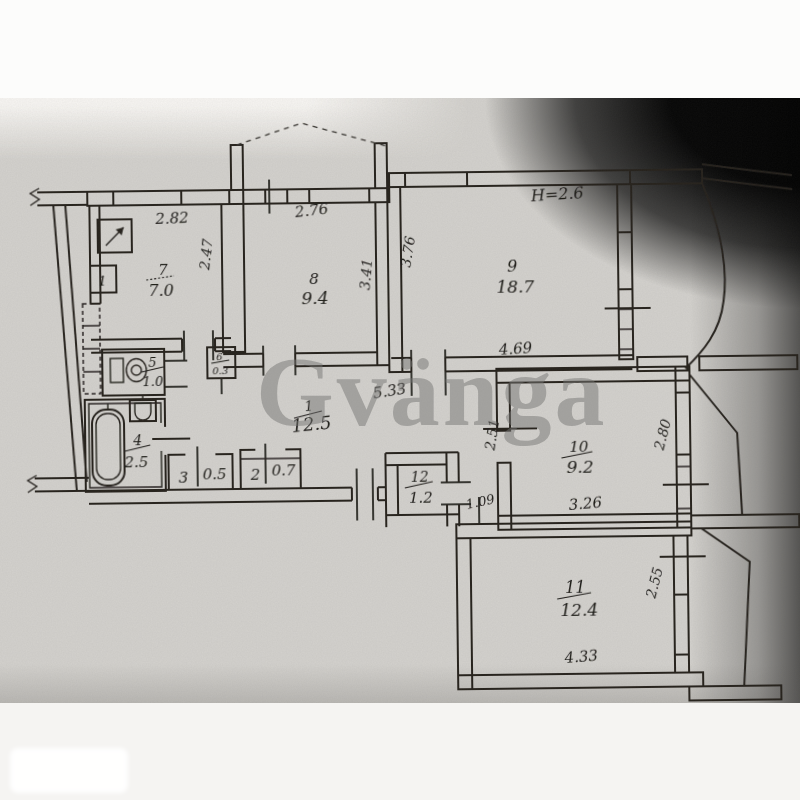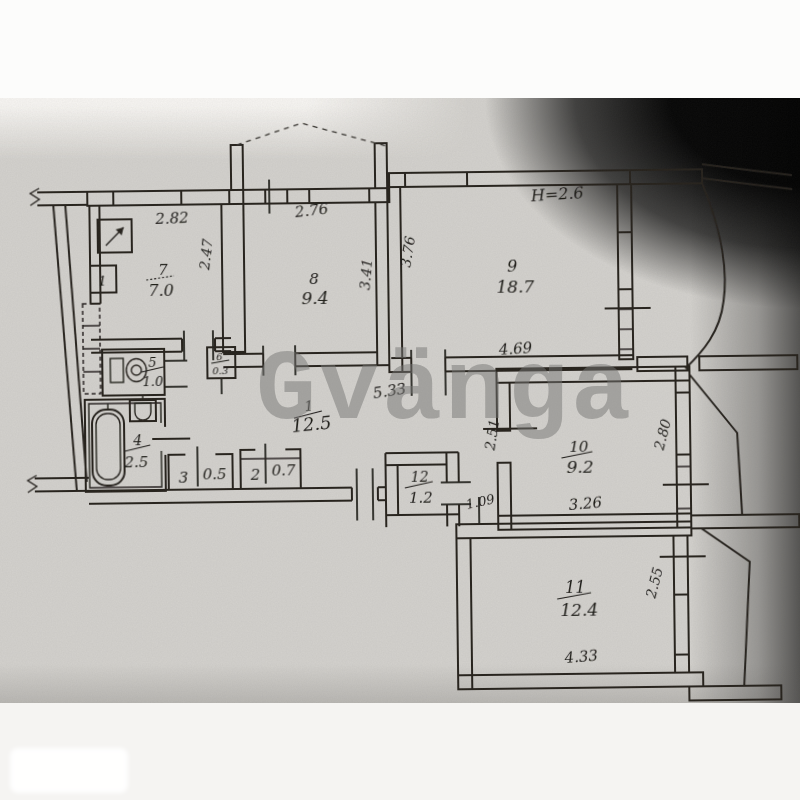--- a/index.html
+++ b/index.html
@@ -26,7 +26,7 @@
   #watermark{
     left:256px;top:342px;font-weight:bold;font-size:100px;line-height:1;
     letter-spacing:3px;color:rgba(118,118,116,0.5);
-    font-family:Liberation Mono, monospace;white-space:nowrap;}
+    font-family:Liberation Serif, serif;white-space:nowrap;}
   #logo-blur{left:10px;top:748px;width:118px;height:45px;border-radius:8px;
     background:rgba(255,255,255,0.93);filter:blur(2px);}
   

